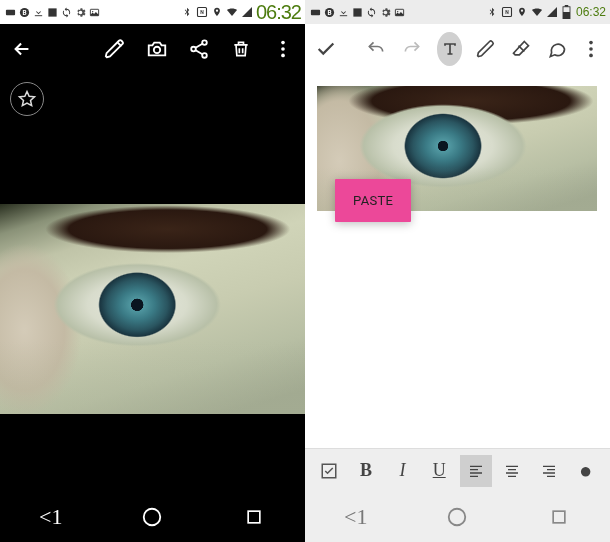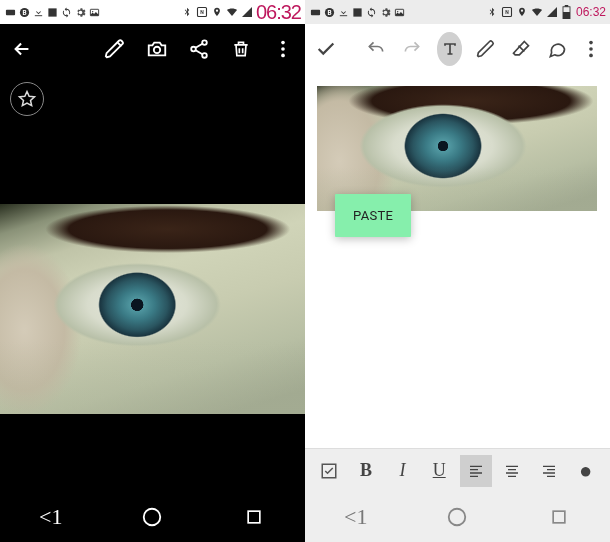--- a/index.html
+++ b/index.html
@@ -32,7 +32,7 @@
       font-weight: 400;
       font-family: 'Helvetica Neue', Arial;
       letter-spacing: -1px;
-      color: #be185d;
+      color: #4d7c0f;
     }
     .status-clock.small { font-size: 12px; font-weight: 400; letter-spacing: 0; }
     .mini-icon { width: 12px; height: 12px; display: inline-flex; align-items: center; justify-content: center; }

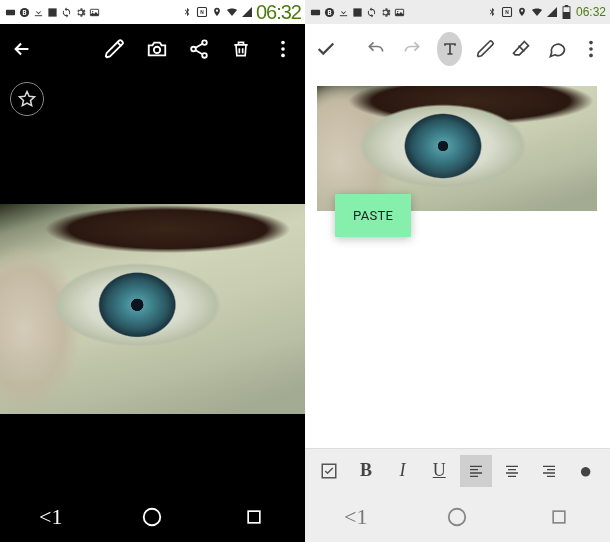--- a/index.html
+++ b/index.html
@@ -123,9 +123,9 @@
     
     .context-menu {
       position: absolute;
-      top: 120px;
+      top: 105px;
       left: 30px;
-      background: #86efac;
+      background: #ec4899;
       box-shadow: 0 2px 10px rgba(0,0,0,0.25);
       display: flex;
       border-radius: 1px;

